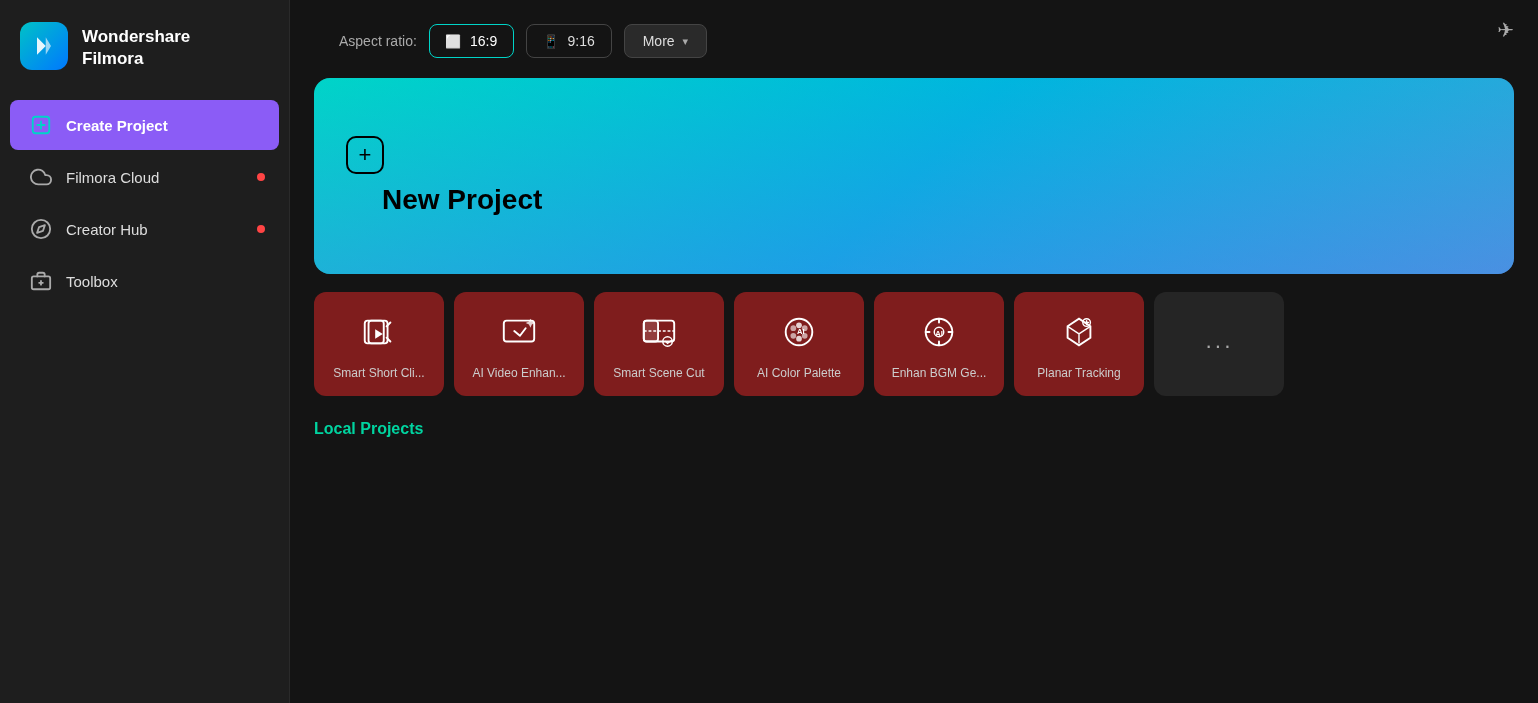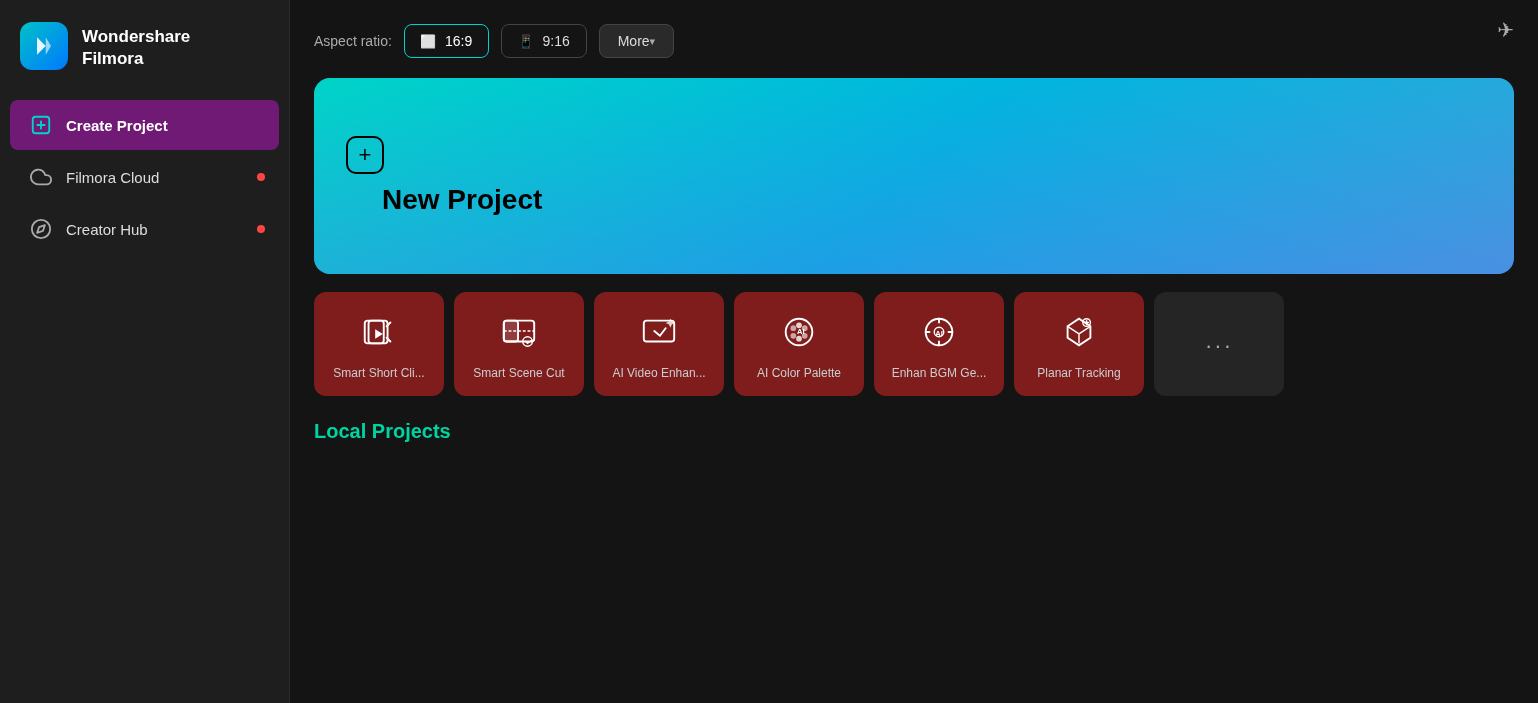--- a/index.html
+++ b/index.html
@@ -129,6 +129,7 @@
       align-items: center;
       gap: 12px;
       margin-bottom: 20px;
+      margin-left: 25px;
     }
 
     .aspect-label {

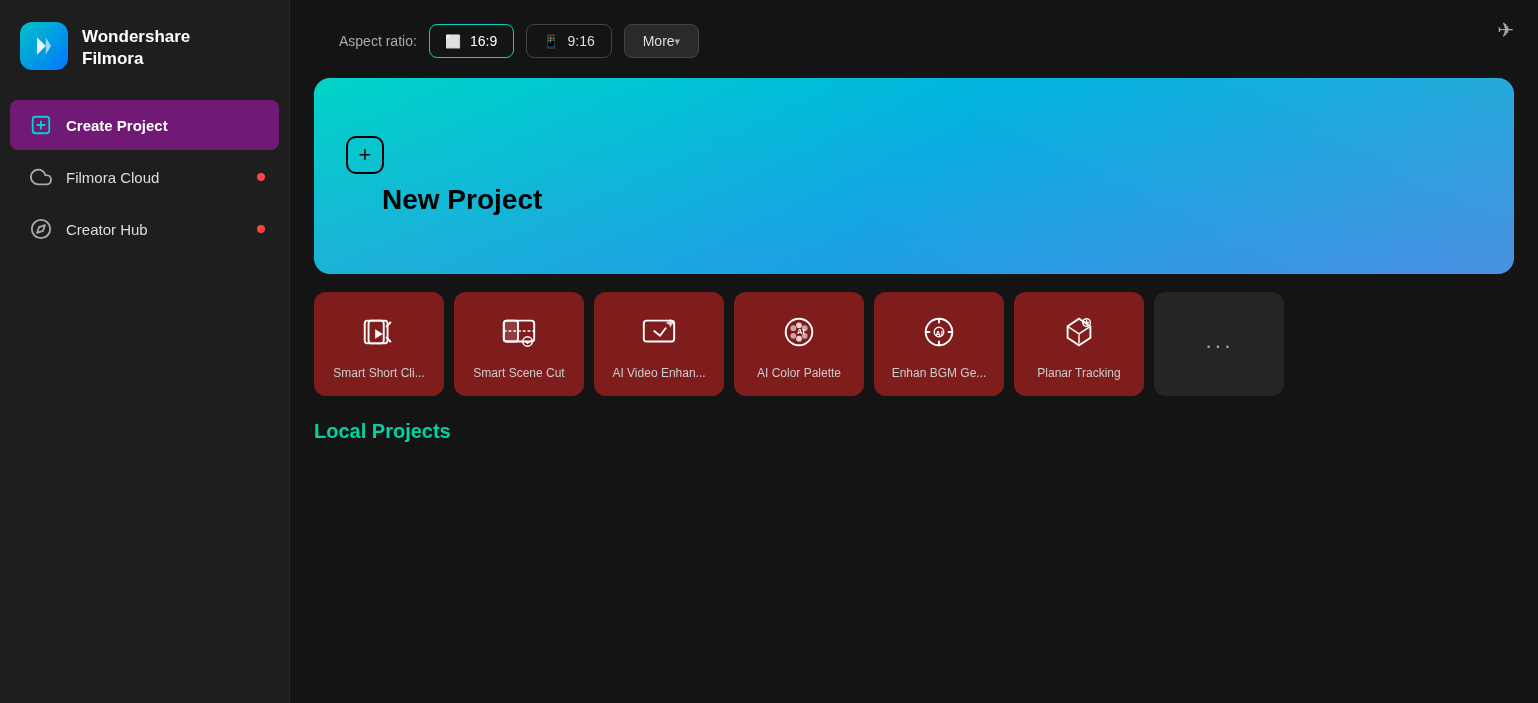--- a/index.html
+++ b/index.html
@@ -163,7 +163,7 @@
     .more-btn {
       display: flex;
       align-items: center;
-      gap: 0;
+      gap: 8px;
       padding: 8px 18px;
       border-radius: 8px;
       border: 1.5px solid #444;

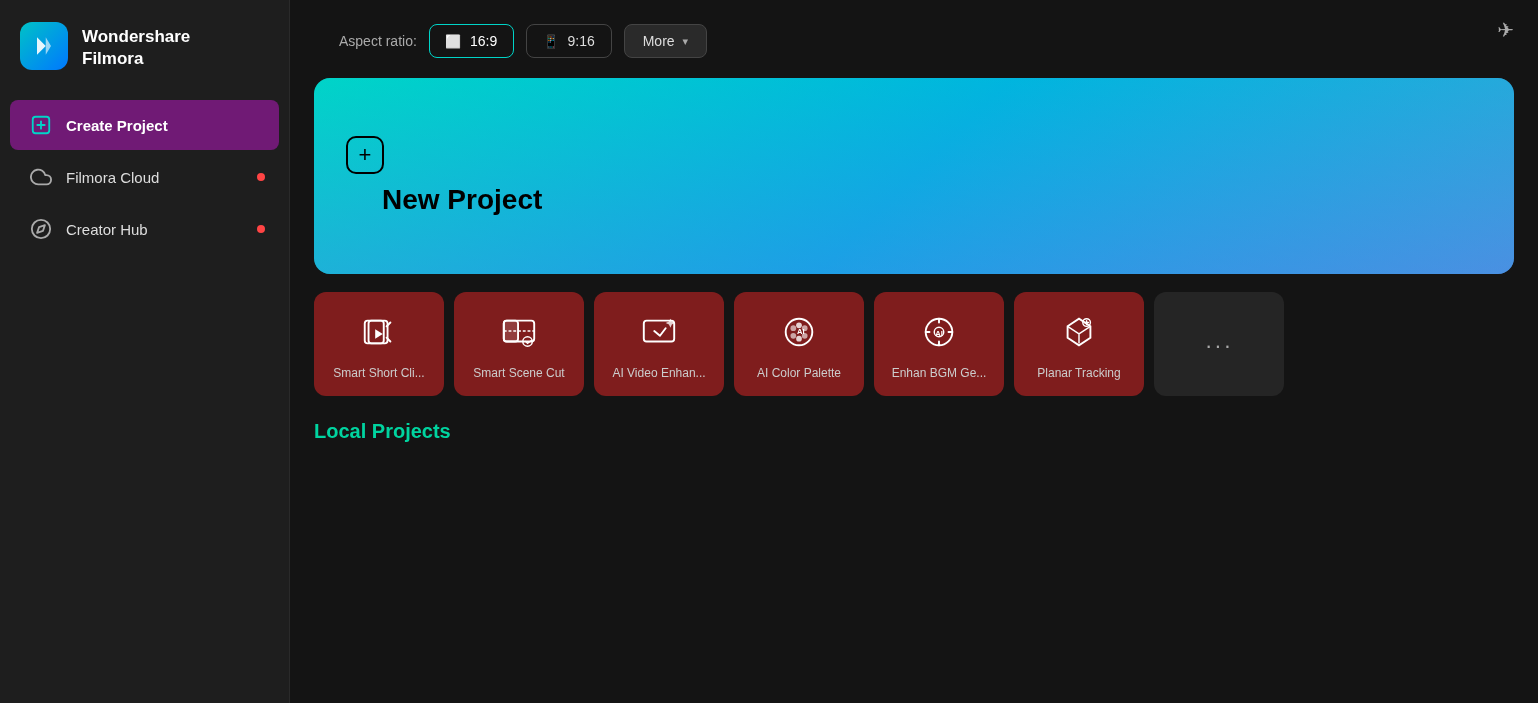--- a/index.html
+++ b/index.html
@@ -74,7 +74,7 @@
     }
 
     .nav-item.active {
-      background: #701a75;
+      background: #8b5cf6;
     }
 
     .nav-item-icon {

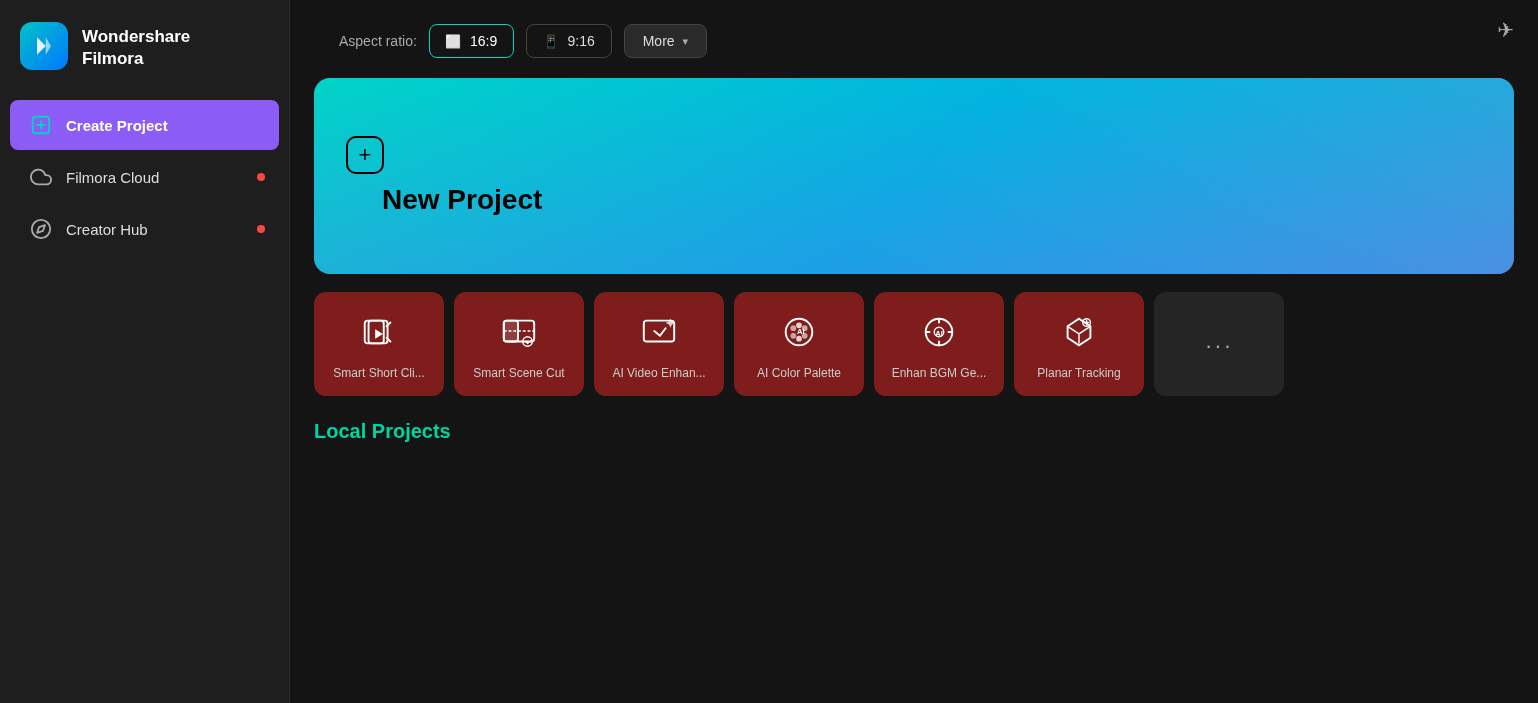--- a/index.html
+++ b/index.html
@@ -351,6 +351,17 @@
       <div class="nav-dot"></div>
     </div>
 
+    <div class="nav-item">
+      <div class="nav-item-icon">
+        <svg width="22" height="22" viewBox="0 0 24 24" fill="none" stroke="#aaa" stroke-width="2" stroke-linecap="round" stroke-linejoin="round">
+          <rect x="2" y="7" width="20" height="14" rx="2"></rect>
+          <path d="M16 7V5a2 2 0 0 0-2-2h-4a2 2 0 0 0-2 2v2"></path>
+          <line x1="12" y1="12" x2="12" y2="16"></line>
+          <line x1="10" y1="14" x2="14" y2="14"></line>
+        </svg>
+      </div>
+      <span class="nav-item-label">Toolbox</span>
+    </div>
   </div>
 </div>
 

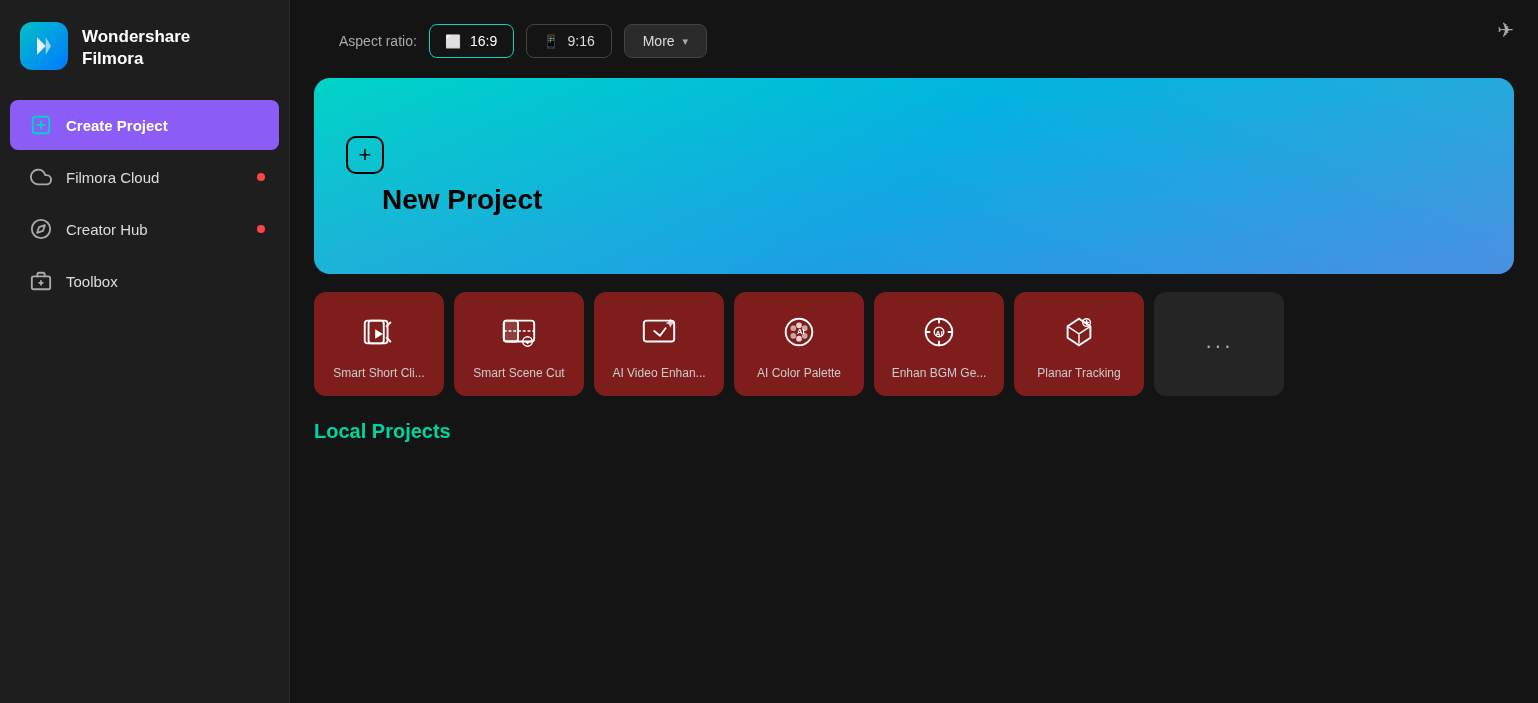--- a/index.html
+++ b/index.html
@@ -411,6 +411,17 @@
       <div class="tool-icon">
         <svg viewBox="0 0 40 40" fill="none" xmlns="http://www.w3.org/2000/svg">
           <rect x="4" y="8" width="32" height="22" rx="3" stroke="white" stroke-width="2"></rect>
+          <path d="M15 19l6 5 6-8" stroke="white" stroke-width="2" stroke-linecap="round" stroke-linejoin="round"></path>
+          <path d="M32 6l1.5 3L37 10.5 33.5 12 32 15.5 30.5 12 27 10.5 30.5 9z" fill="white" opacity="0.8"></path>
+        </svg>
+      </div>
+      <span class="tool-label">AI Video Enhan...</span>
+    </div>
+
+    <div class="tool-card">
+      <div class="tool-icon">
+        <svg viewBox="0 0 40 40" fill="none" xmlns="http://www.w3.org/2000/svg">
+          <rect x="4" y="8" width="32" height="22" rx="3" stroke="white" stroke-width="2"></rect>
           <rect x="4" y="8" width="15" height="22" rx="3" fill="white" fill-opacity="0.15" stroke="white" stroke-width="2"></rect>
           <path d="M4 19h32" stroke="white" stroke-width="1.5" stroke-dasharray="3 2"></path>
           <circle cx="29" cy="30" r="5" stroke="white" stroke-width="1.5"></circle>
@@ -418,17 +429,6 @@
         </svg>
       </div>
       <span class="tool-label">Smart Scene Cut</span>
-    </div>
-
-    <div class="tool-card">
-      <div class="tool-icon">
-        <svg viewBox="0 0 40 40" fill="none" xmlns="http://www.w3.org/2000/svg">
-          <rect x="4" y="8" width="32" height="22" rx="3" stroke="white" stroke-width="2"></rect>
-          <path d="M15 19l6 5 6-8" stroke="white" stroke-width="2" stroke-linecap="round" stroke-linejoin="round"></path>
-          <path d="M32 6l1.5 3L37 10.5 33.5 12 32 15.5 30.5 12 27 10.5 30.5 9z" fill="white" opacity="0.8"></path>
-        </svg>
-      </div>
-      <span class="tool-label">AI Video Enhan...</span>
     </div>
 
     <div class="tool-card">

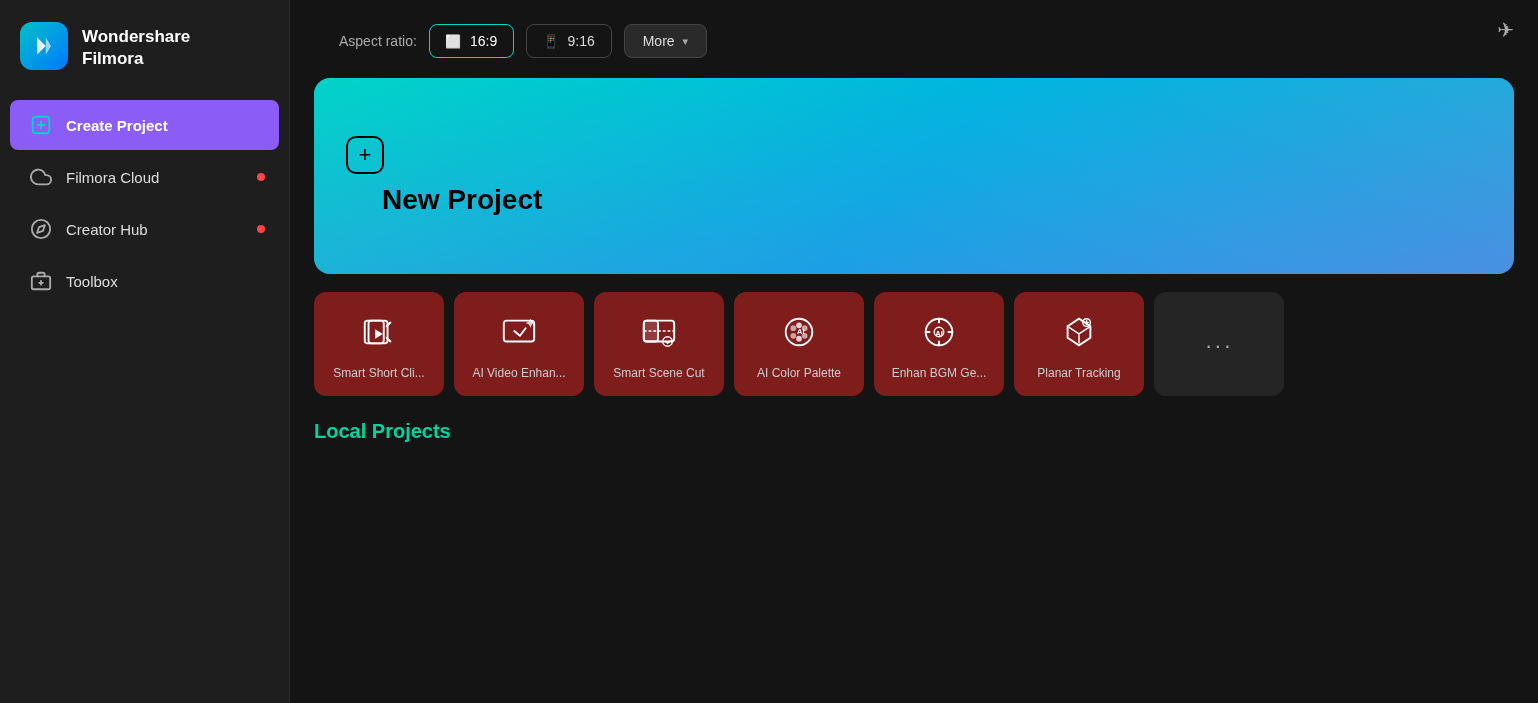--- a/index.html
+++ b/index.html
@@ -284,7 +284,7 @@
 
     
     .local-projects-title {
-      font-size: 20px;
+      font-size: 16px;
       font-weight: 600;
       color: #00d4a0;
       margin-bottom: 16px;

